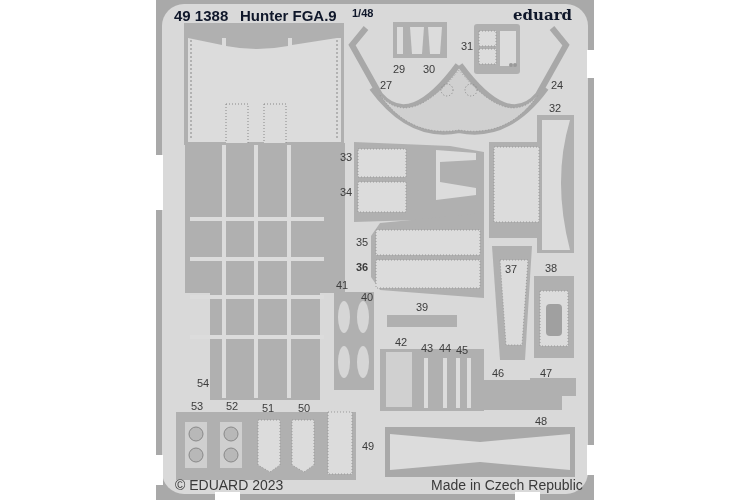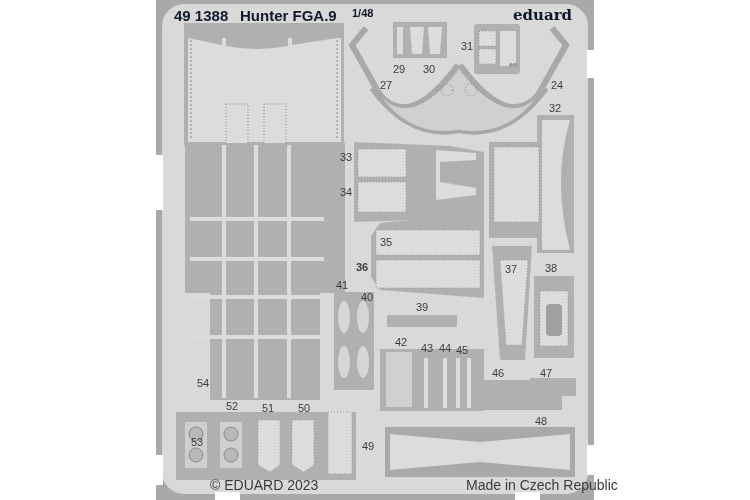--- a/index.html
+++ b/index.html
@@ -165,7 +165,7 @@
     <div class="lbl" style="left: 549px; top: 103px;">32</div>
     <div class="lbl" style="left: 340px; top: 152px;">33</div>
     <div class="lbl" style="left: 340px; top: 187px;">34</div>
-    <div class="lbl" style="left: 356px; top: 237px; margin-left: 24px;">35</div>
+    <div class="lbl" style="left: 356px; top: 237px;">35</div>
     <div class="lbl" style="left: 356px; top: 262px; font-weight: bold;">36</div>
     <div class="lbl" style="left: 505px; top: 264px;">37</div>
     <div class="lbl" style="left: 545px; top: 263px;">38</div>

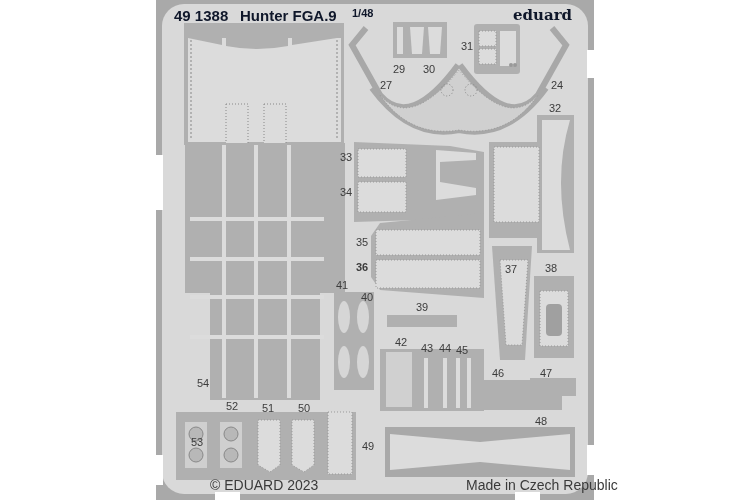--- a/index.html
+++ b/index.html
@@ -183,7 +183,7 @@
     <div class="lbl" style="left: 298px; top: 403px;">50</div>
     <div class="lbl" style="left: 262px; top: 403px;">51</div>
     <div class="lbl" style="left: 226px; top: 401px;">52</div>
-    <div class="lbl" style="left: 191px; top: 401px; margin-top: 36px;">53</div>
+    <div class="lbl" style="left: 191px; top: 401px;">53</div>
     <div class="lbl" style="left: 197px; top: 349px; margin-top: 29px;">54</div>
   </div>
 

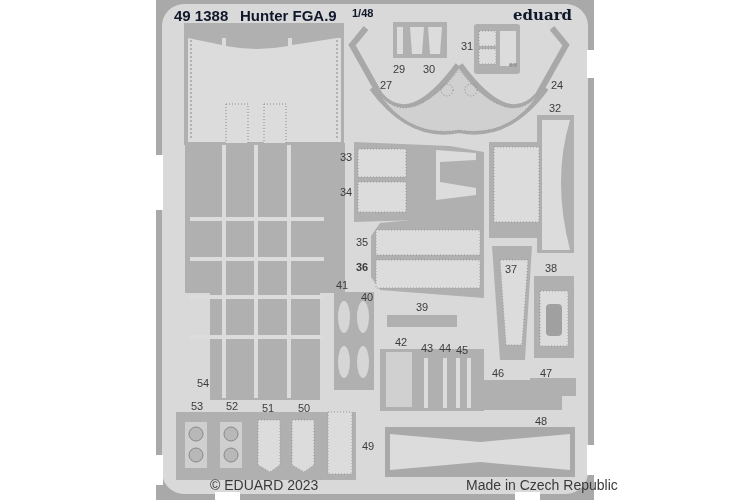--- a/index.html
+++ b/index.html
@@ -6,7 +6,7 @@
   body{width:750px;height:500px;position:relative;overflow:hidden;font-family:"Liberation Sans",sans-serif;}
   #fret{position:absolute;left:0;top:0;}
   .hdr{position:absolute;font-family:"Liberation Sans",sans-serif;font-weight:bold;color:#0f172a;}
-  .ftr{position:absolute;font-family:"Liberation Sans",sans-serif;color:#3a3a3a;font-size:14px;margin-left:35px;}
+  .ftr{position:absolute;font-family:"Liberation Sans",sans-serif;color:#3a3a3a;font-size:14px;}
   .lbl{position:absolute;font-family:"Liberation Sans",sans-serif;font-size:11px;color:#3c3c3c;line-height:11px;}
   .brand{font-family:"DejaVu Serif",serif;font-weight:bold;}
 </style>

